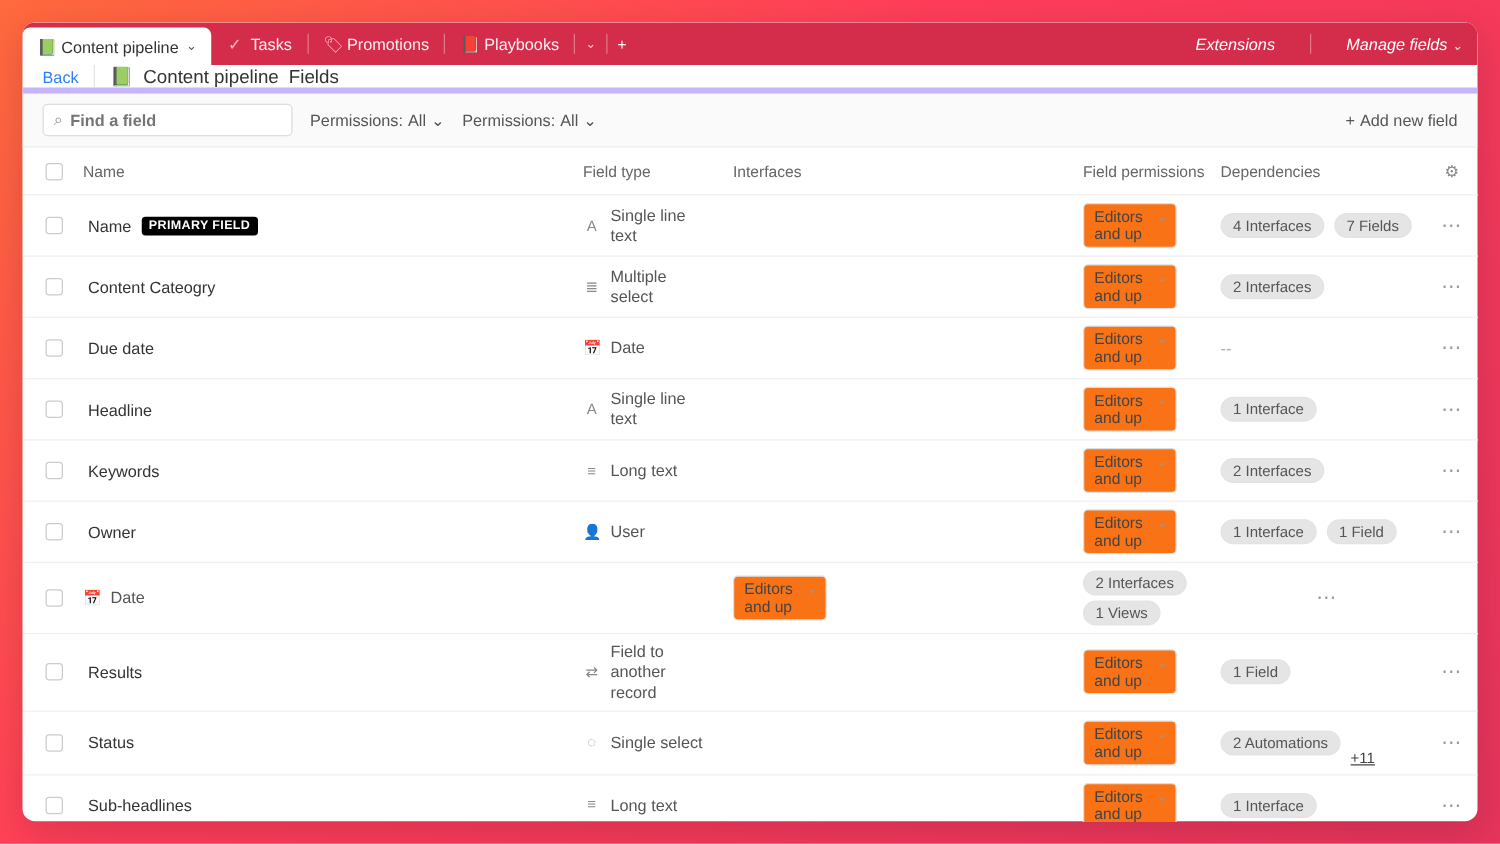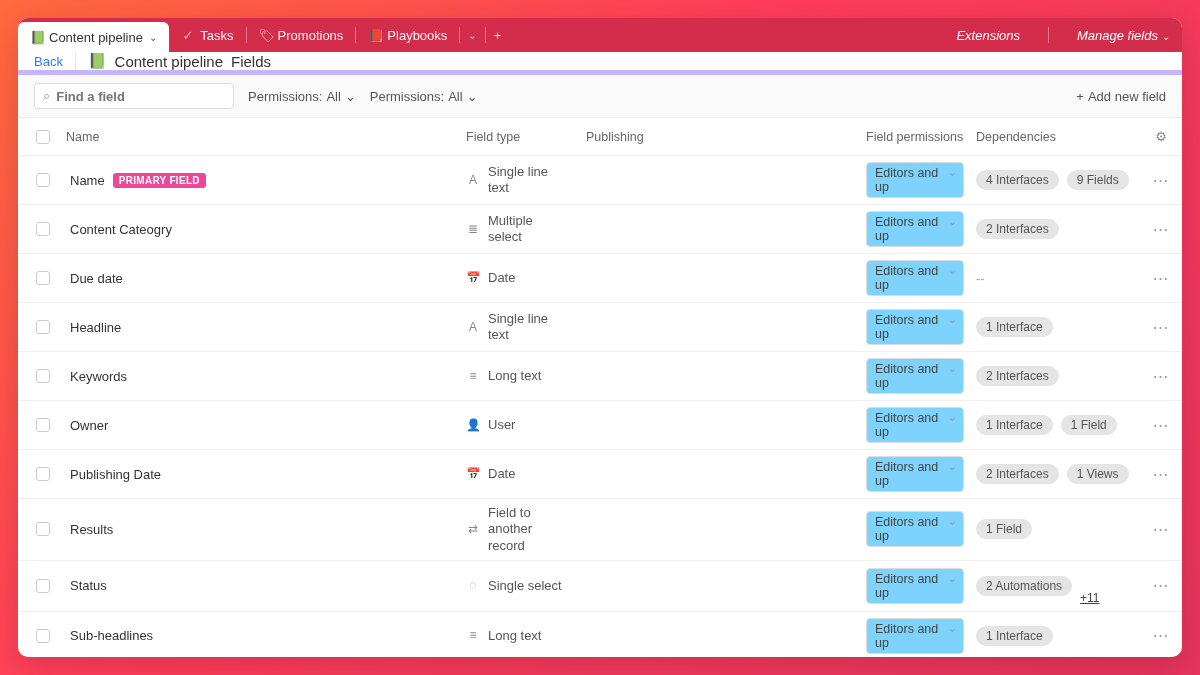--- a/index.html
+++ b/index.html
@@ -177,7 +177,7 @@
         </div>
       <div>Name</div>
       <div>Field type</div>
-      <div>Publishing</div>
+      <div>Interfaces</div>
       <div>Field permissions</div>
       <div>Dependencies</div>
       <div class="settings-ico">⚙</div>

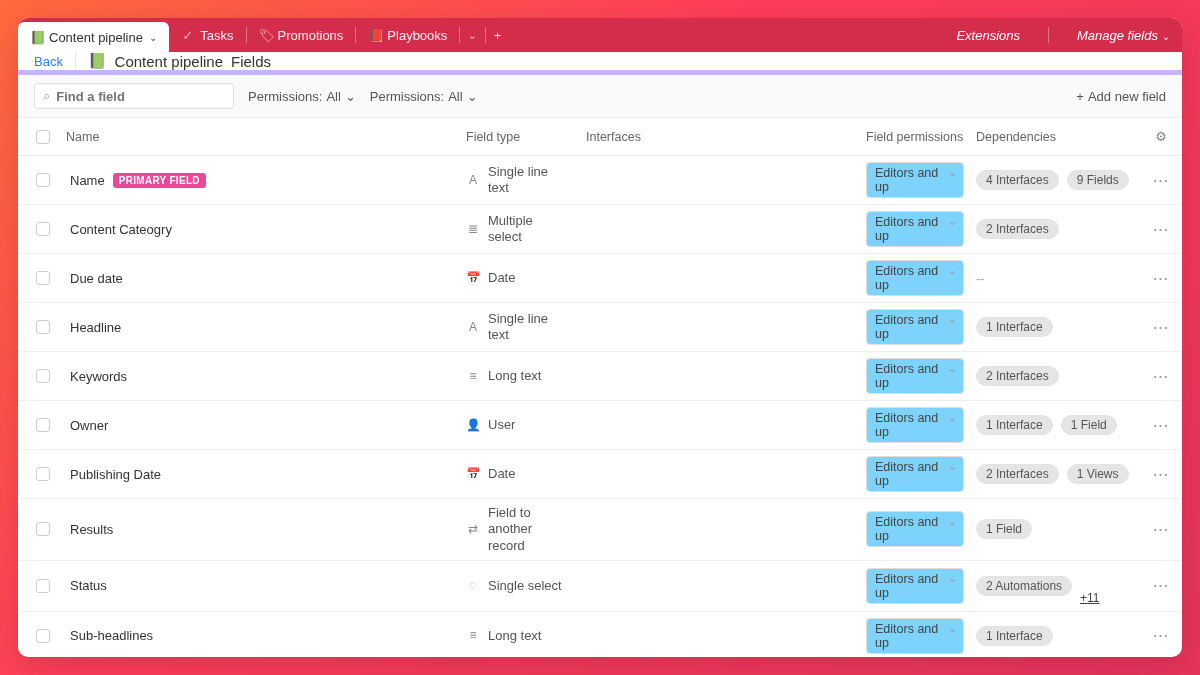--- a/index.html
+++ b/index.html
@@ -76,7 +76,7 @@
 .chk { width: 14px; height: 14px; border: 1.5px solid #ccc; border-radius: 3px; margin-left: 10px;}
 .namecell { display: flex; align-items: center; gap: 8px; padding-left: 4px;}
 .badge-primary {
-  background: #ec4899; color: #fff; font-size: 10px; font-weight: 600;
+  background: #000000; color: #fff; font-size: 10px; font-weight: 600;
   padding: 2px 6px; border-radius: 3px; letter-spacing: 0.3px;
 }
 .typecell { display: flex; align-items: center; gap: 8px; color: #555; line-height:1.25;}

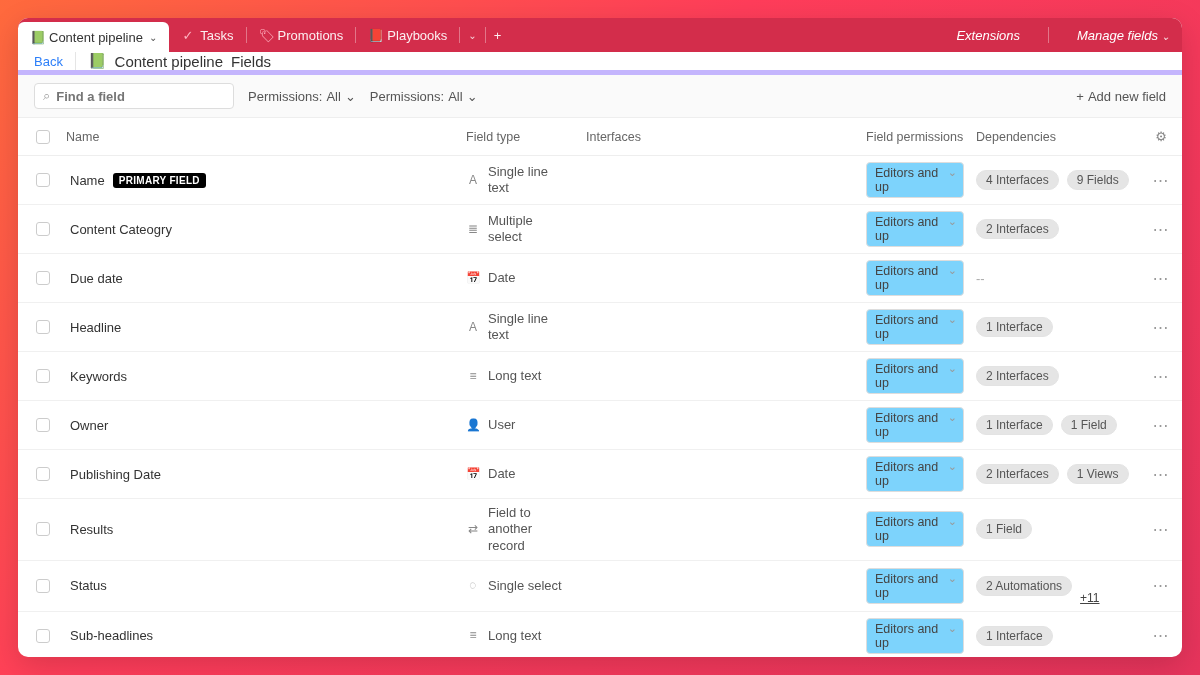--- a/index.html
+++ b/index.html
@@ -83,7 +83,7 @@
 .typeico { color: #888; width:14px; display:inline-block; text-align:center; font-size:12px;}
 .perm-pill {
   border: 1px solid #ddd; border-radius: 4px; padding: 3px 18px 3px 8px;
-  font-size: 12.5px; color: #444; width: 98px; position: relative; background:#7dd3fc;
+  font-size: 12.5px; color: #444; width: 75px; position: relative; background:#f97316;
 }
 .perm-pill::after { content:"⌄"; position:absolute; right:6px; top:3px; color:#999; font-size:11px;}
 .dep-pill {

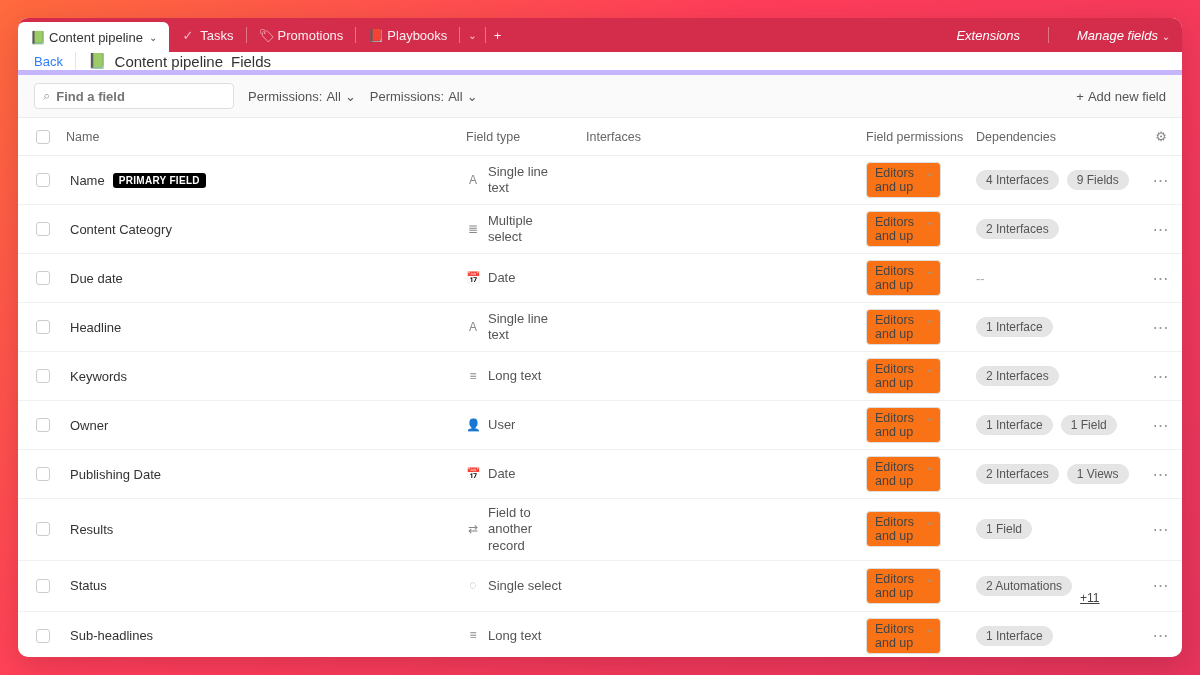--- a/index.html
+++ b/index.html
@@ -201,7 +201,7 @@
           </div>
           <div class="deps">
             <span class="dep-pill">4 Interfaces</span>
-            <span class="dep-pill">9 Fields</span>
+            <span class="dep-pill">7 Fields</span>
           </div>
           <div class="more">⋯</div>
         </div>

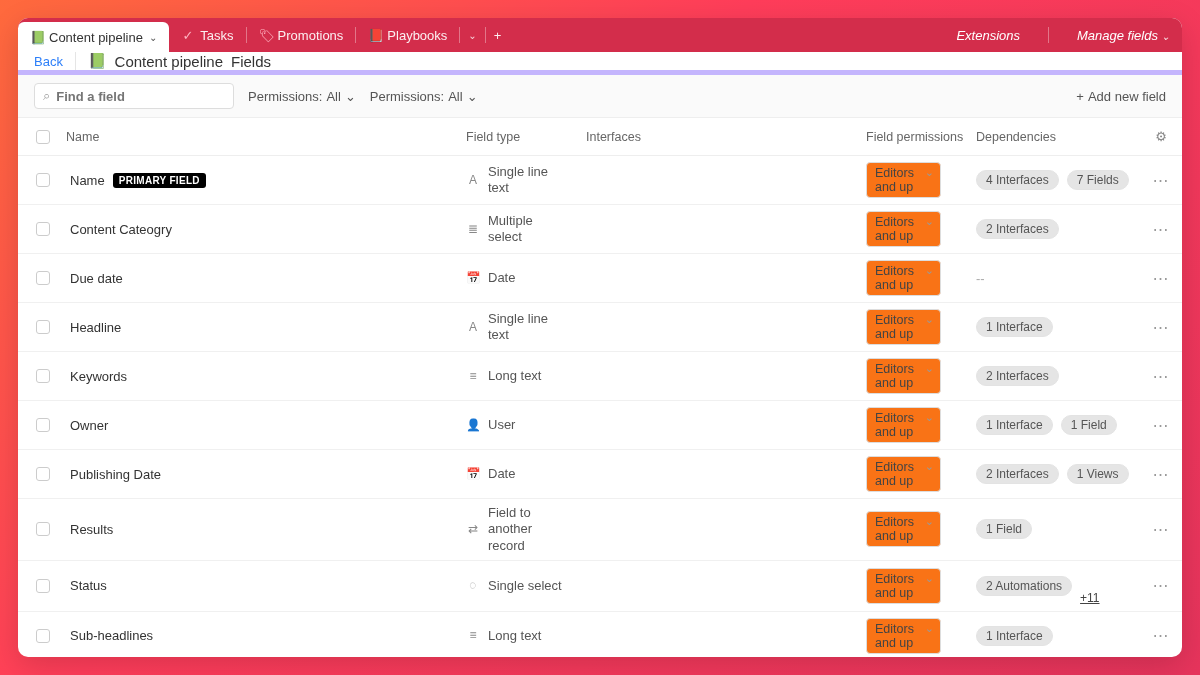--- a/index.html
+++ b/index.html
@@ -310,9 +310,6 @@
           <div>
             <div class="chk"></div>
           </div>
-          <div class="namecell">
-            <span>Publishing Date</span>
-          </div>
           <div class="typecell">
             <span class="typeico">📅</span>
             <span style="max-width: 80px;">Date</span>

